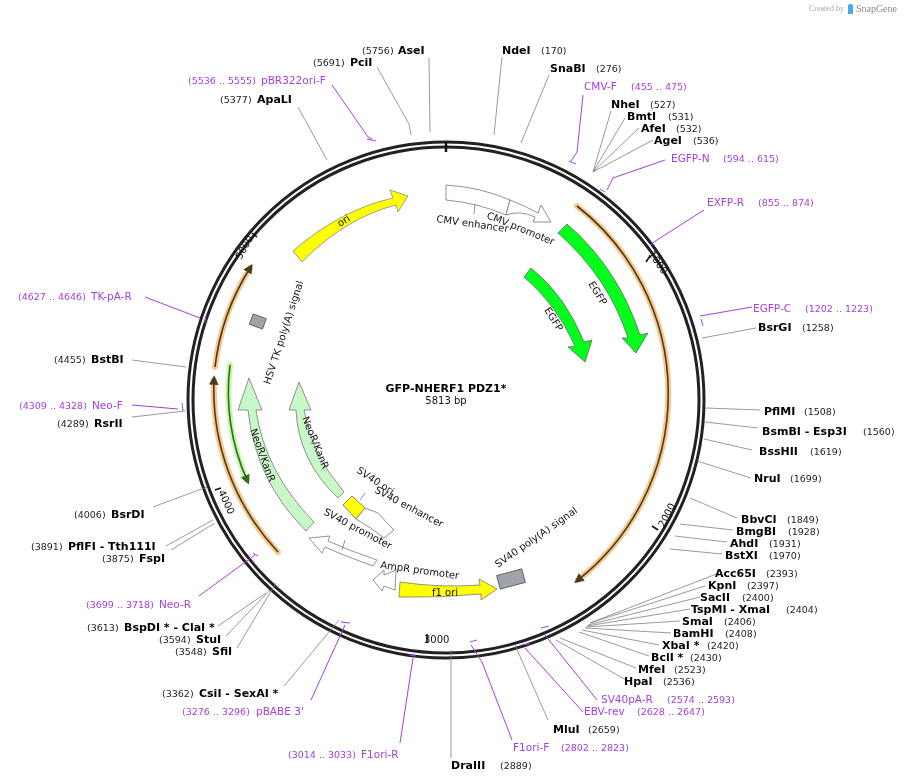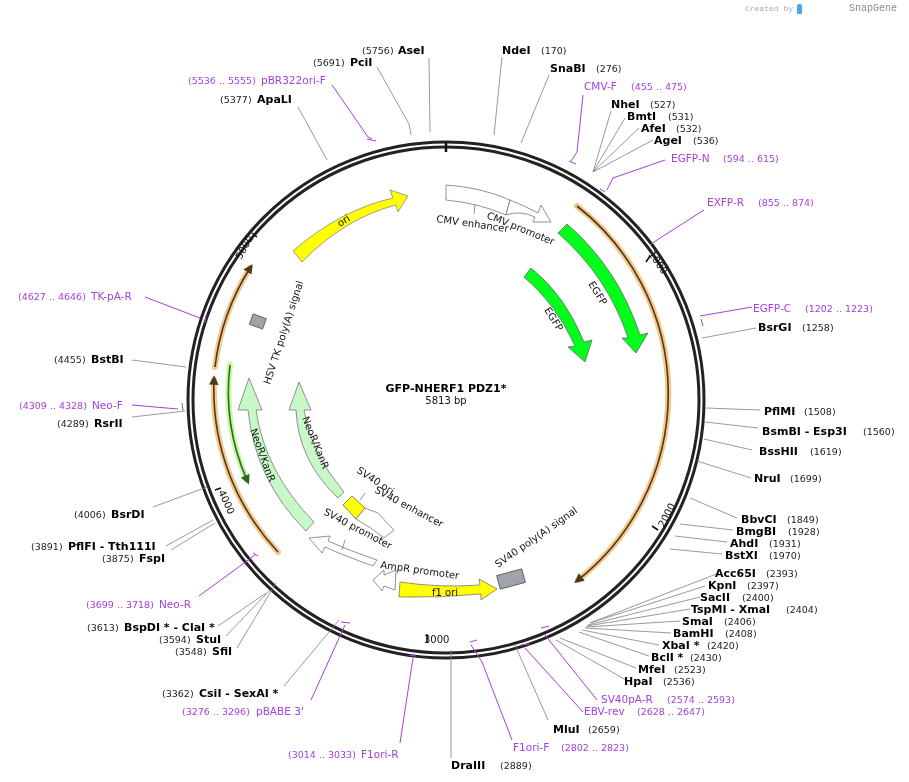--- a/index.html
+++ b/index.html
@@ -14,7 +14,7 @@
   .title { font-size: 11px; font-weight: bold; fill: #000; }
   .sub { font-size: 10px; fill: #111; }
   .tick { font-size: 10px; fill: #111; }
-  #credit { position: absolute; right: 12px; top: 3px; font-size: 8px; color: #a9a9a9; font-family: Liberation Mono, monospace; display: flex; align-items: center; gap: 2px; }
+  #credit { position: absolute; right: 12px; top: 3px; font-size: 8px; color: #a9a9a9; font-family: Liberation Serif, serif; display: flex; align-items: center; gap: 2px; }
   #credit .brand { font-size: 10px; color: #8a8a8a; margin-left: 44px; }
   #credit .logo { display: inline-block; width: 5px; height: 10px; background: #4aa8e8; border-radius: 2px 2px 0 0; margin: 0 1px 0 2px; }
 </style>

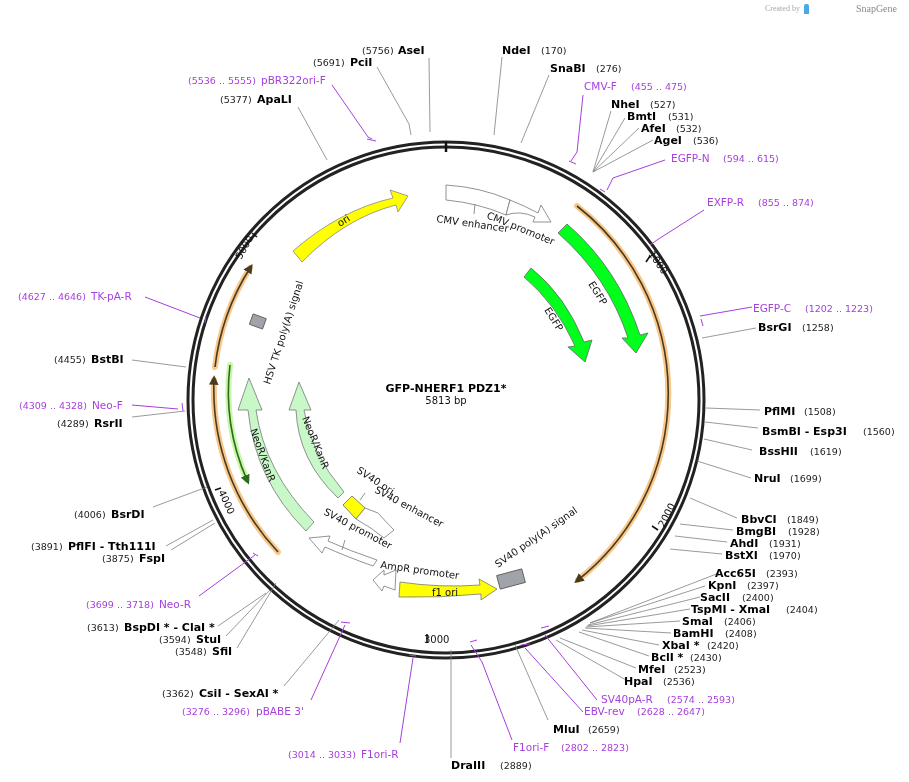--- a/index.html
+++ b/index.html
@@ -15,7 +15,7 @@
   .sub { font-size: 10px; fill: #111; }
   .tick { font-size: 10px; fill: #111; }
   #credit { position: absolute; right: 12px; top: 3px; font-size: 8px; color: #a9a9a9; font-family: Liberation Serif, serif; display: flex; align-items: center; gap: 2px; }
-  #credit .brand { font-size: 10px; color: #8a8a8a; margin-left: 44px; }
+  #credit .brand { font-size: 10px; color: #8a8a8a; }
   #credit .logo { display: inline-block; width: 5px; height: 10px; background: #4aa8e8; border-radius: 2px 2px 0 0; margin: 0 1px 0 2px; }
 </style>
 </head>

